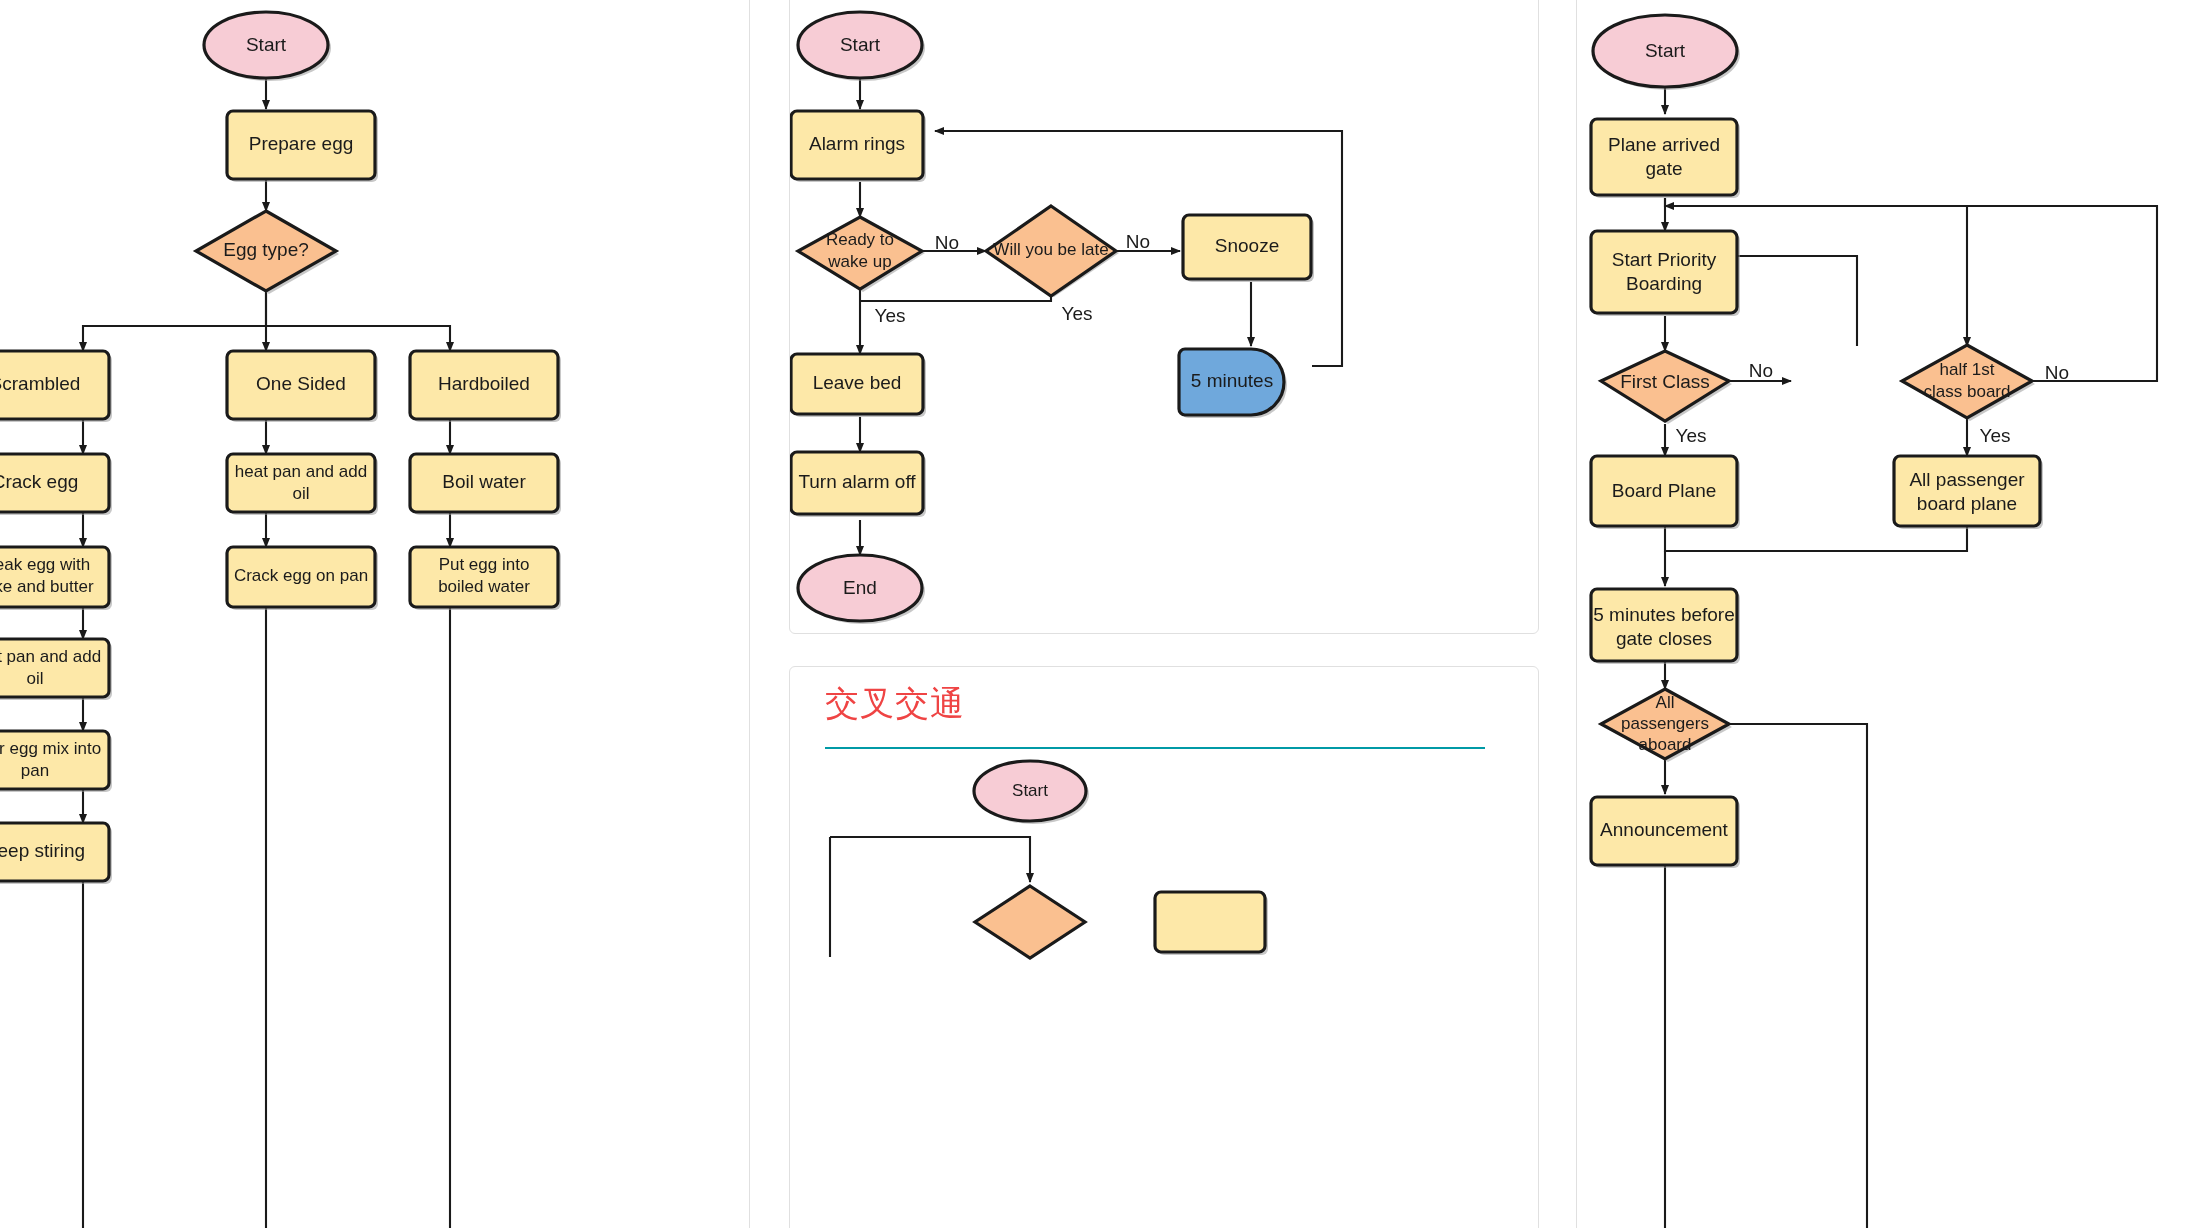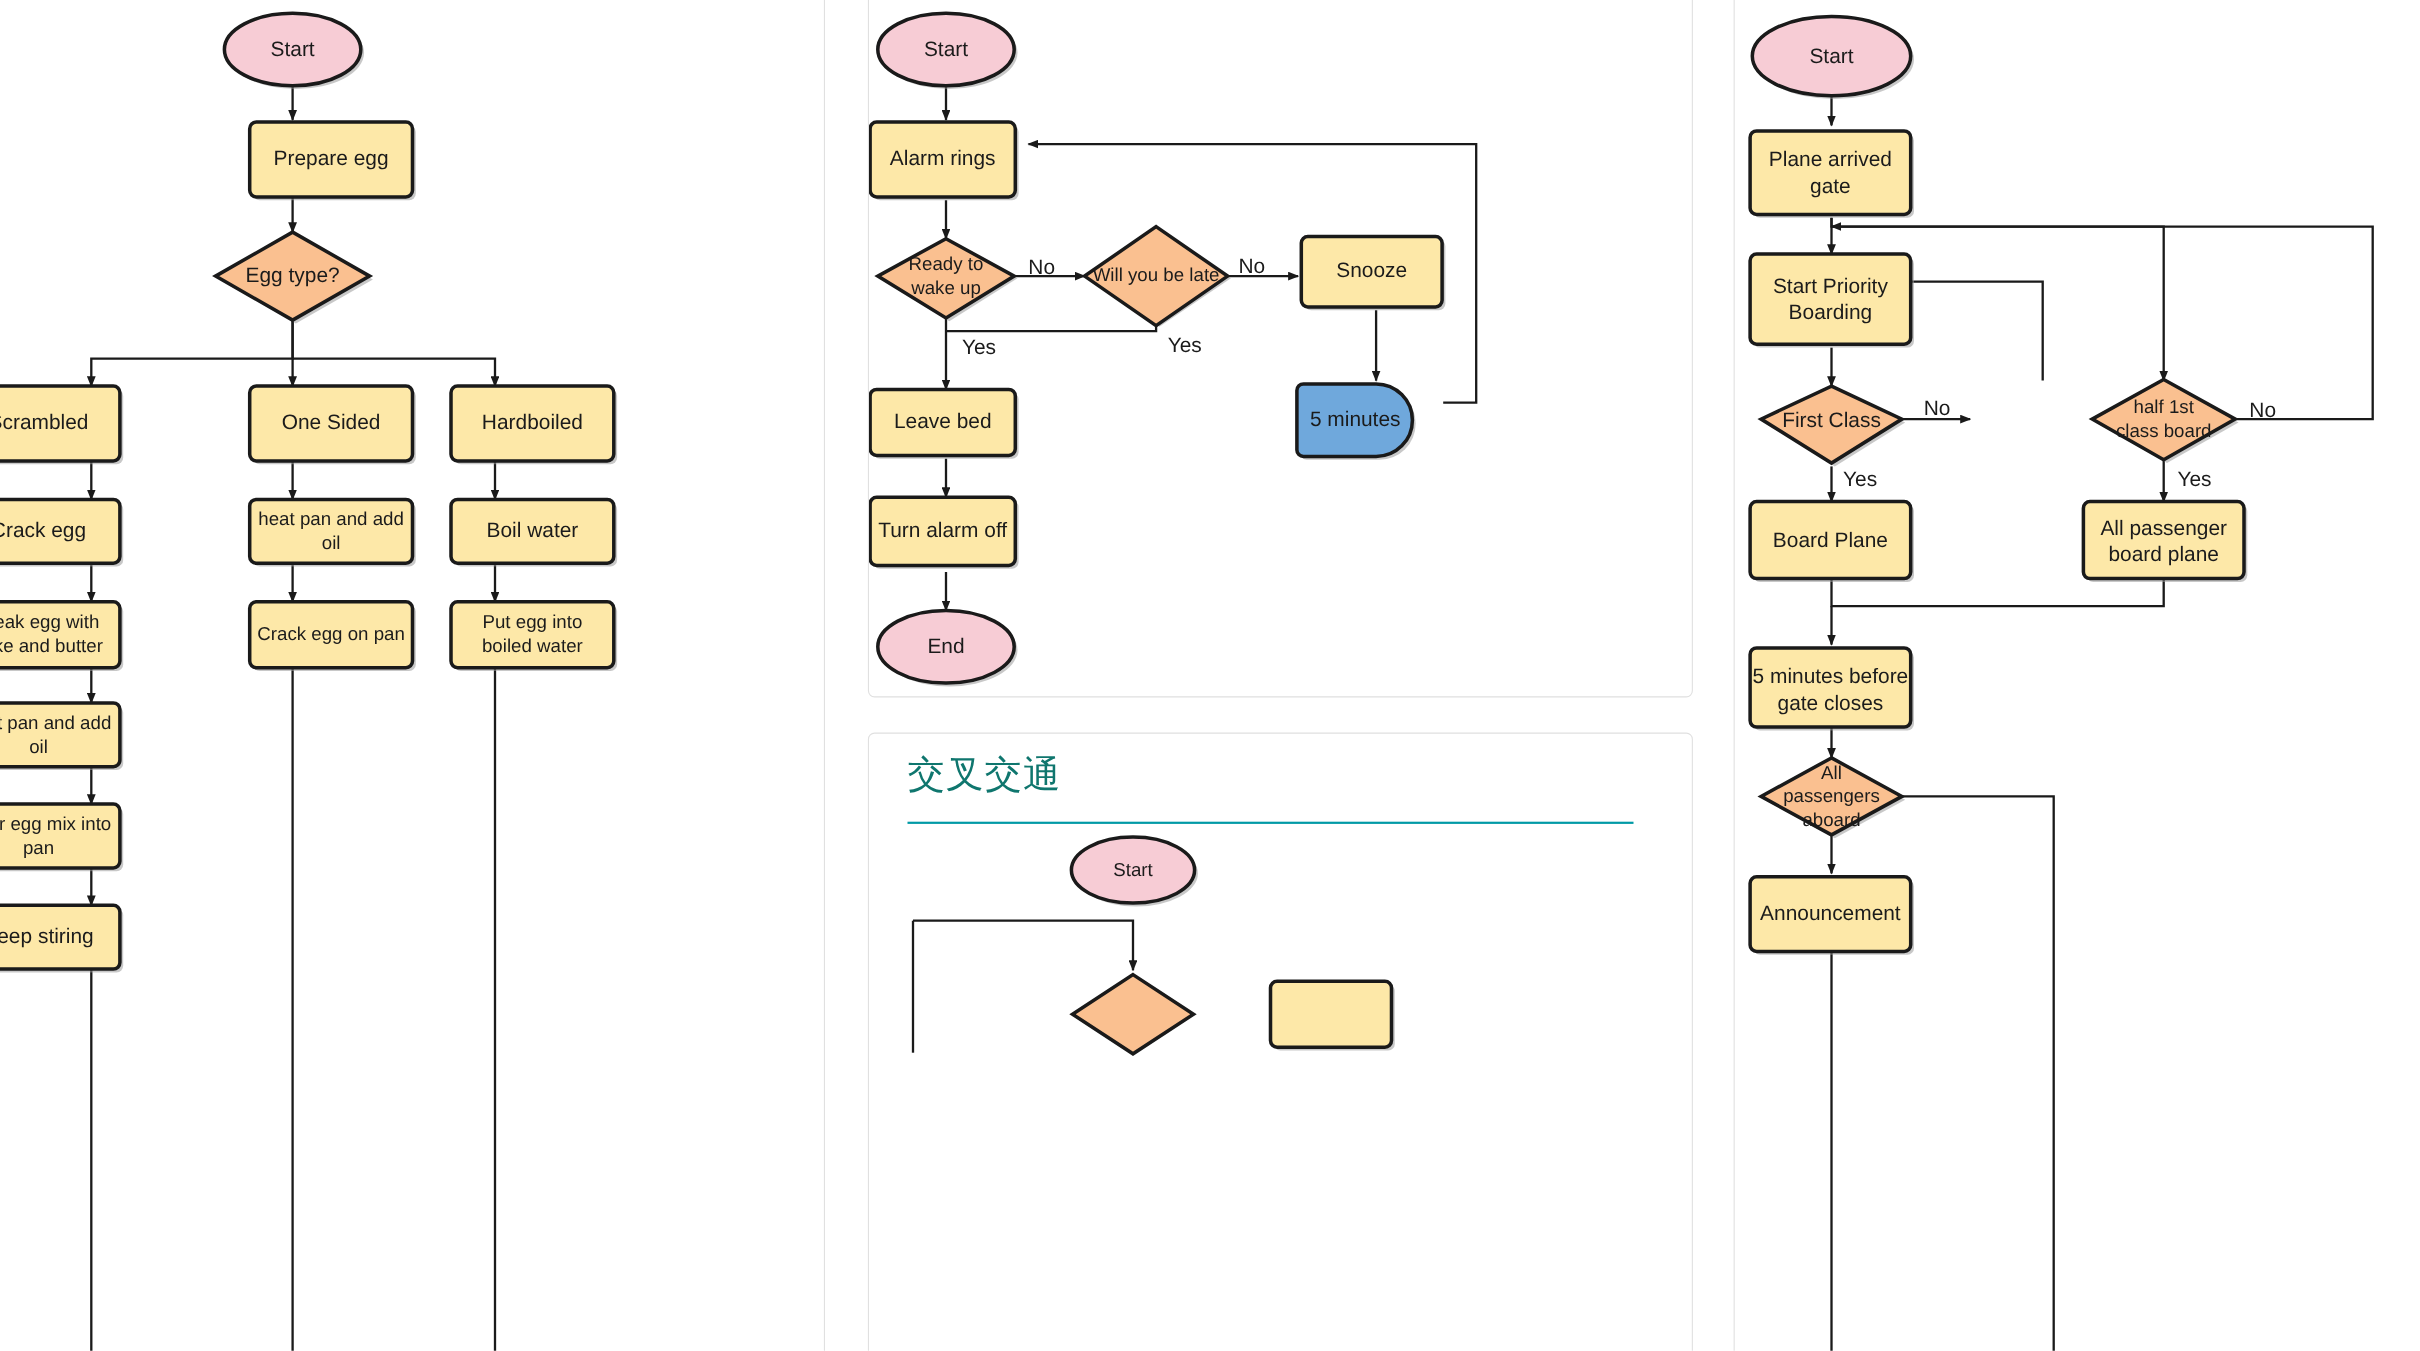--- a/index.html
+++ b/index.html
@@ -25,7 +25,7 @@
   }
   .card-title {
     position: absolute;
-    color: #0f766e;
+    color: #ef4444;
     font-size: 34px;
     font-weight: 400;
     letter-spacing: 1px;

